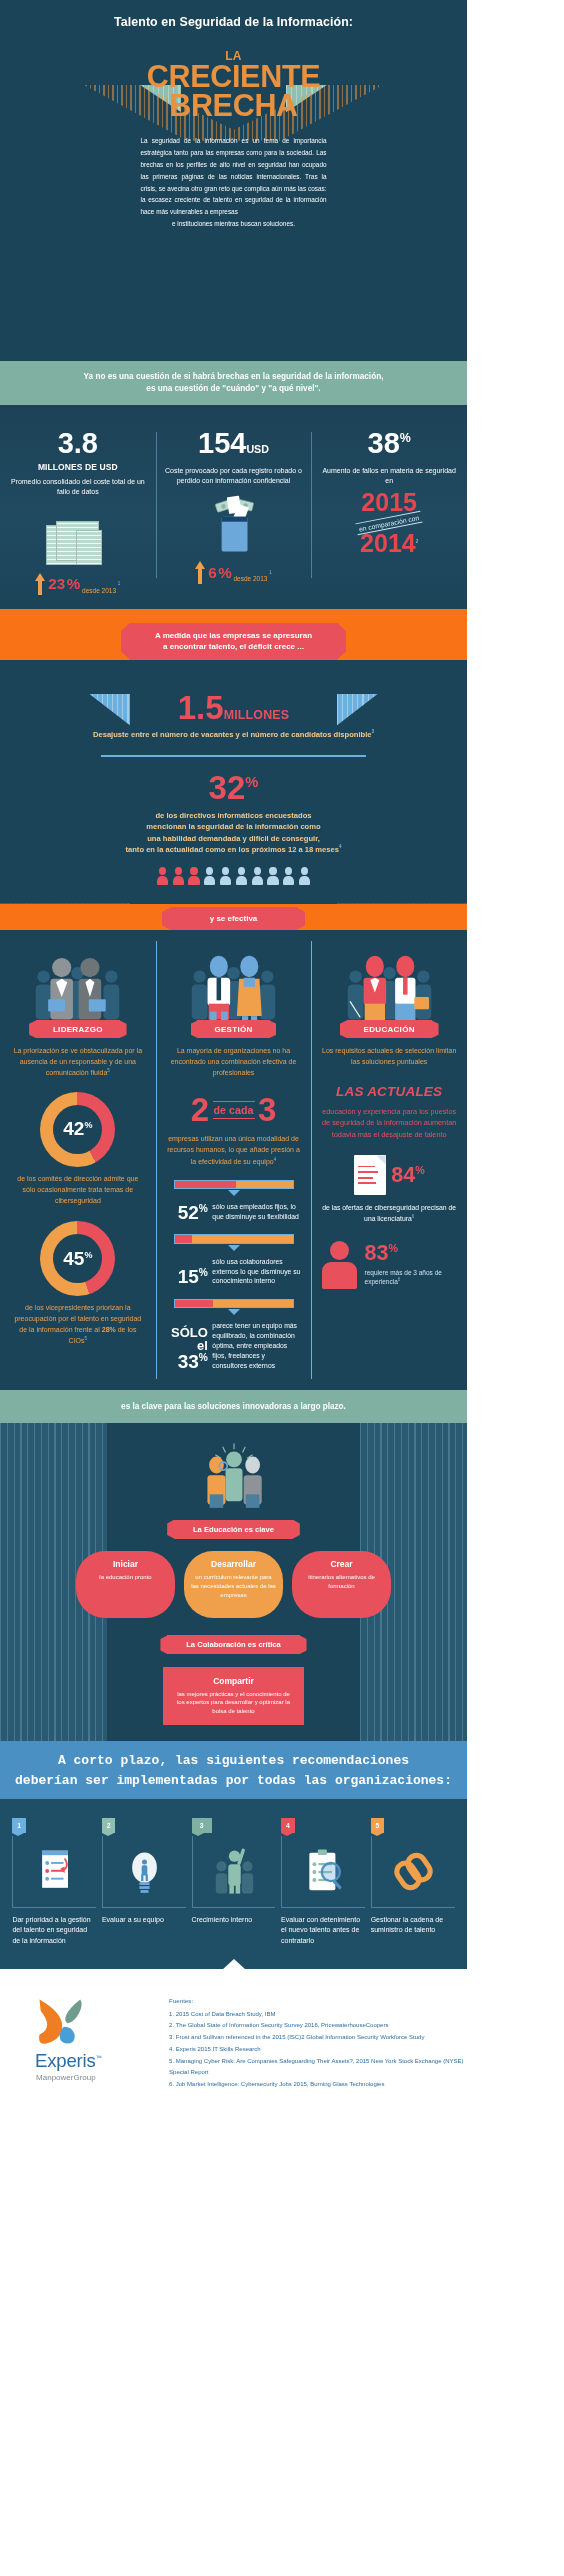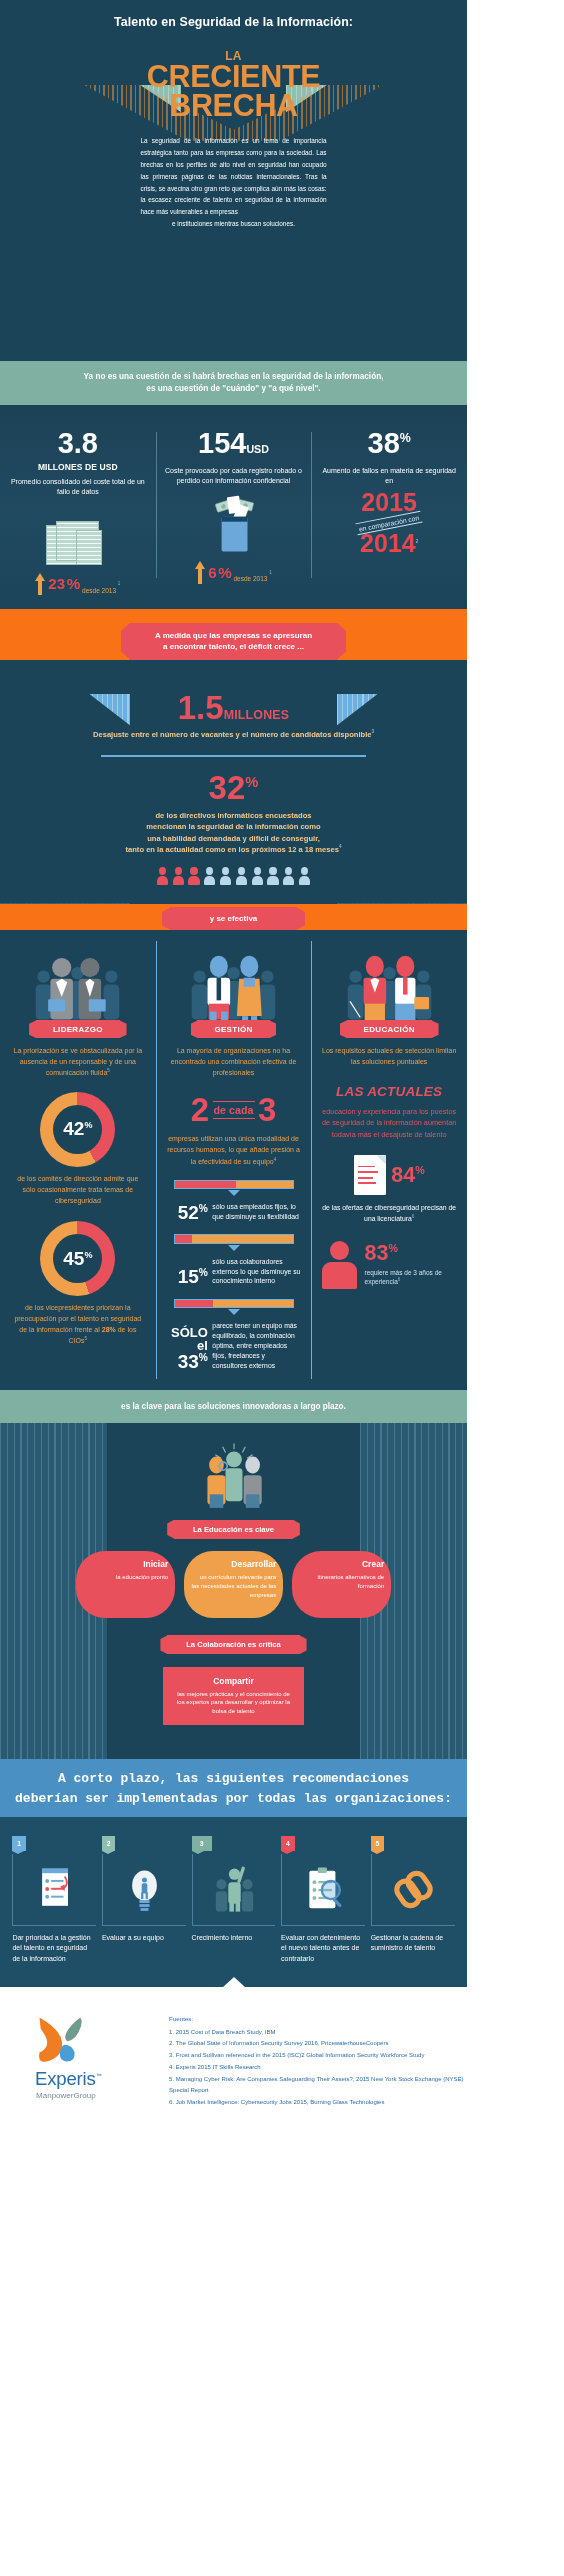--- a/index.html
+++ b/index.html
@@ -231,7 +231,7 @@
   .green-band p { font-size: 8.2px; font-weight: bold; line-height: 1.5; }
 
   
-  .sol { background: #1b4459; padding: 17px 0 34px; position: relative; overflow: hidden; }
+  .sol { background: #1b4459; padding: 17px 0 16px; position: relative; overflow: hidden; }
   .sol-circuit-l, .sol-circuit-r {
     position: absolute; top: 0; bottom: 0; width: 107px; background: #2a5a72;
     background-image: repeating-linear-gradient(90deg,

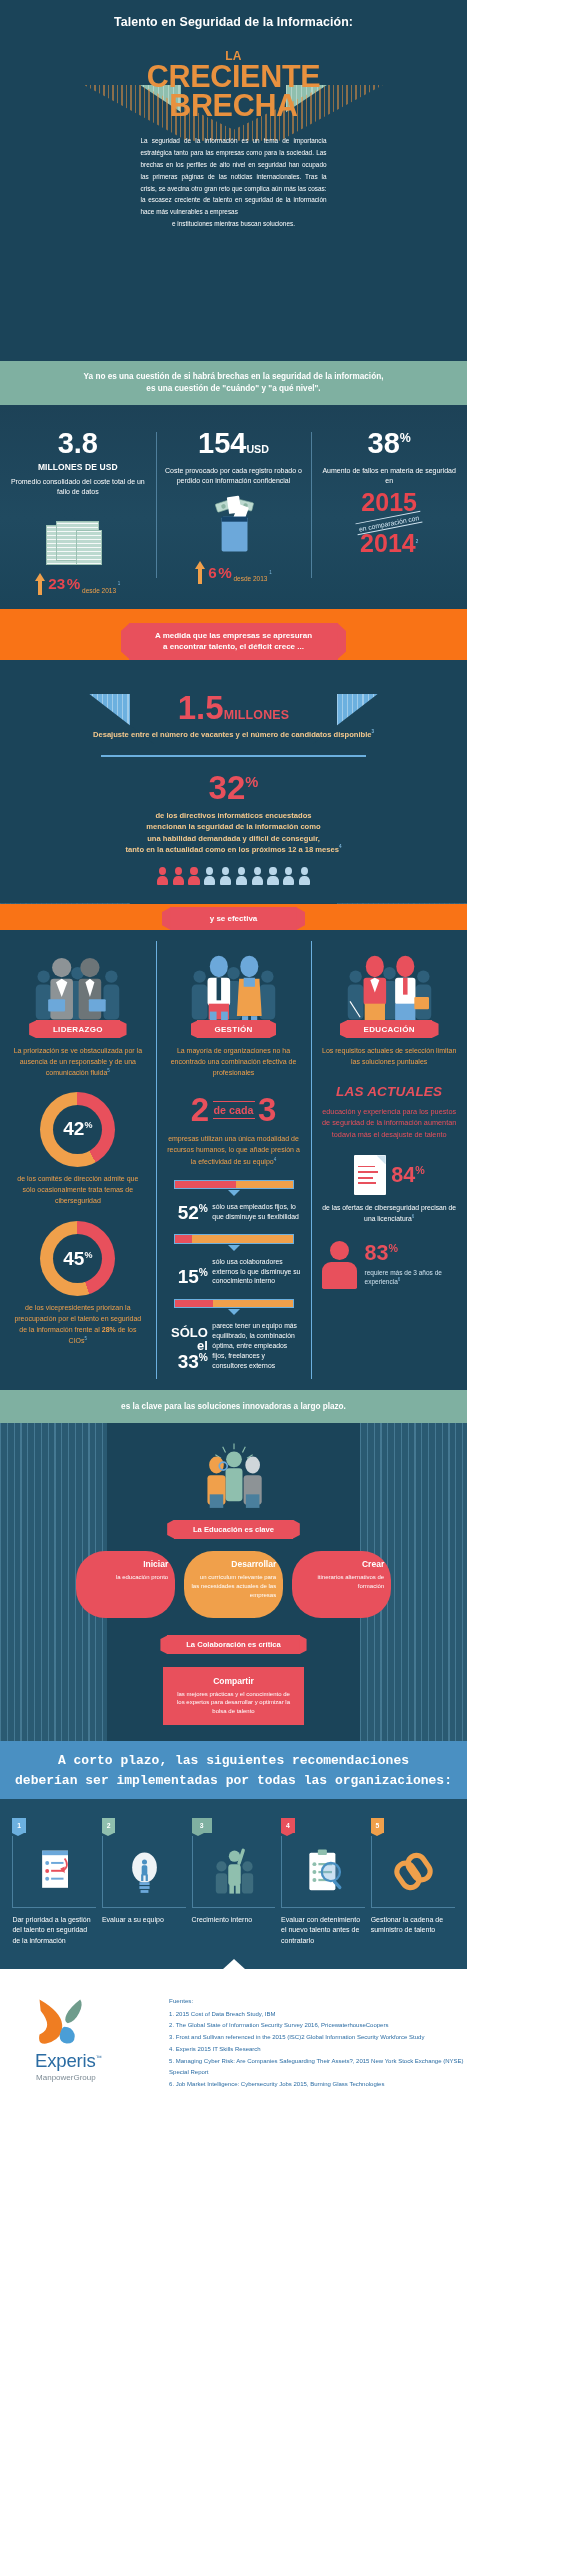--- a/index.html
+++ b/index.html
@@ -250,7 +250,7 @@
   .cards { display: flex; justify-content: center; gap: 9px; margin-top: 12.4px; }
   .card {
     width: 99px; min-height: 67px; background: #e8505c; color: #fff;
-    padding: 8px 6.8px; text-align: right; border-radius: 29px;
+    padding: 8px 6.8px; text-align: center; border-radius: 29px;
   }
   .card.alt { background: #f0a04b; }
   .card h4 { font-size: 8.5px; font-weight: bold; margin-bottom: 4px; }

